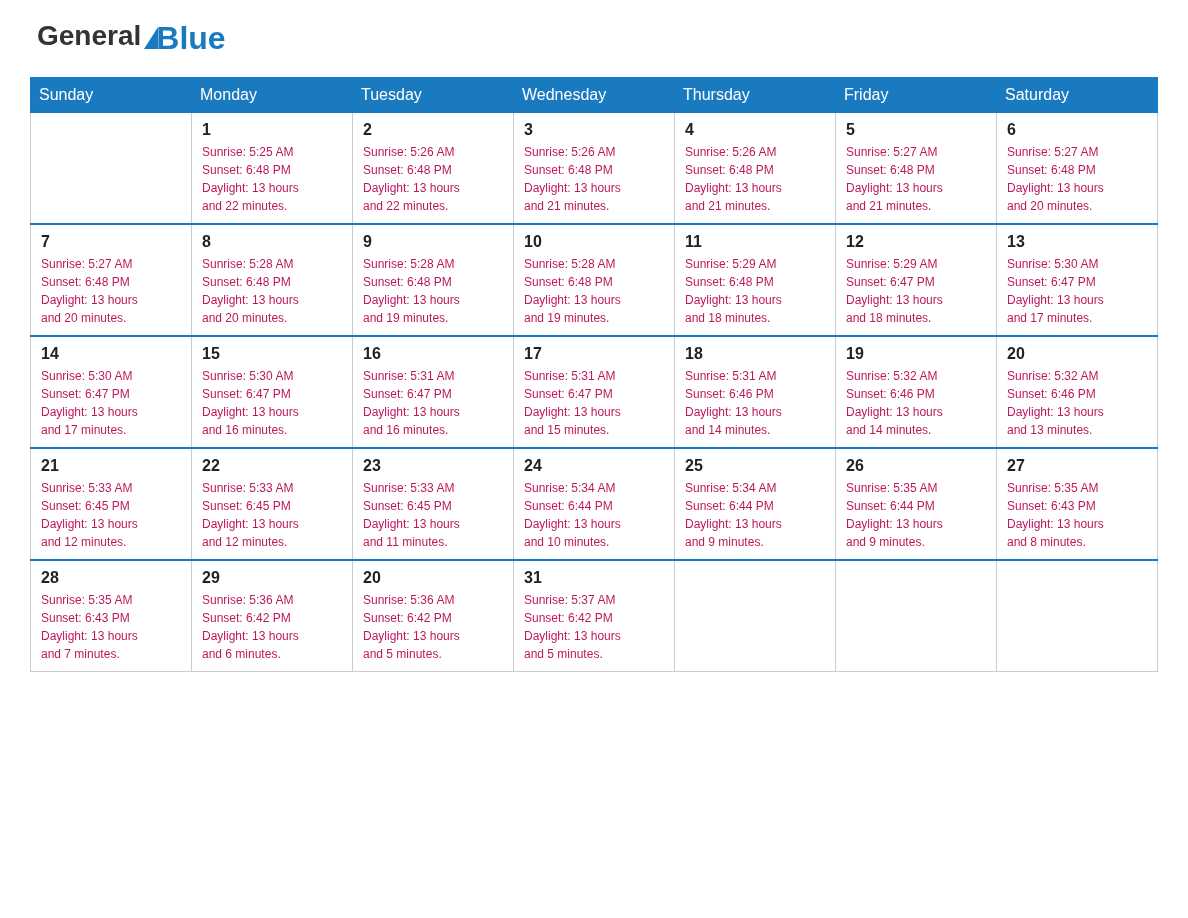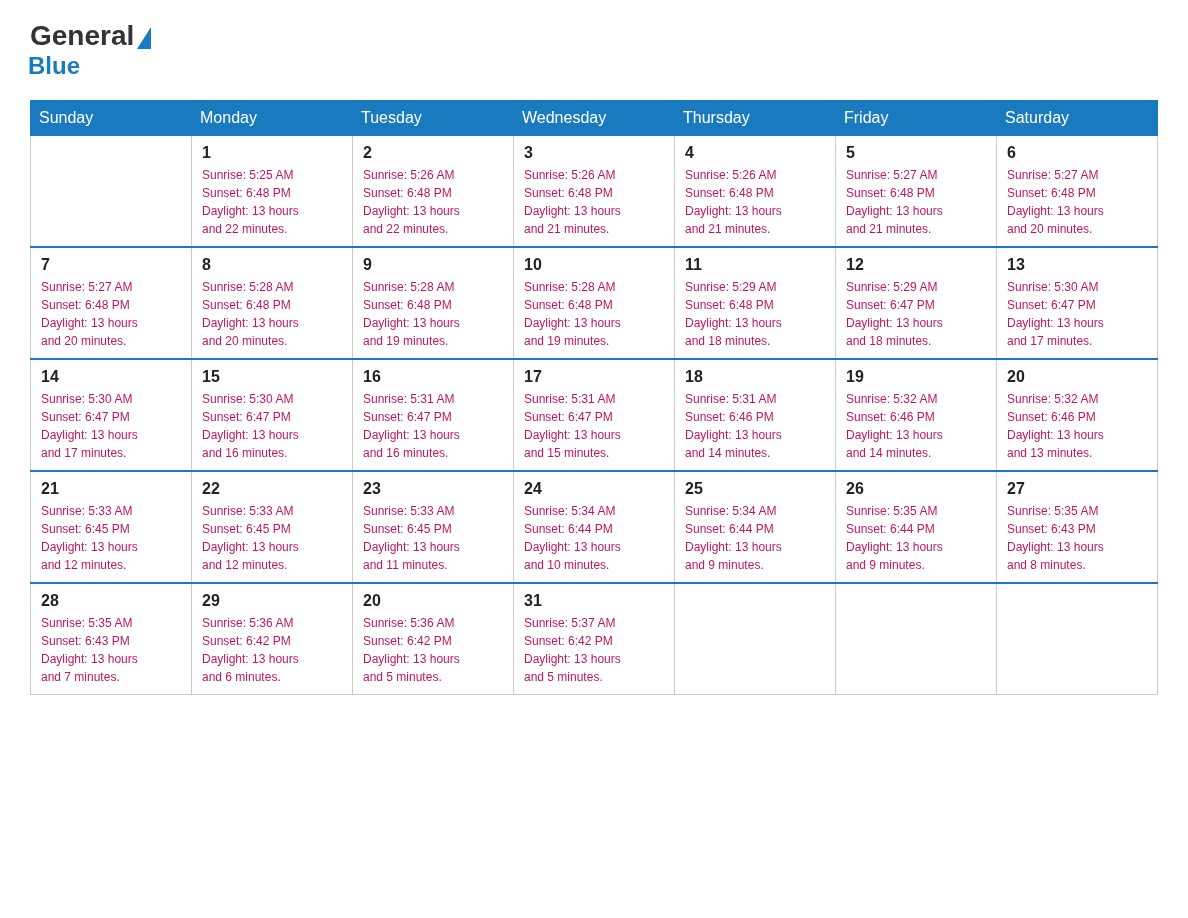--- a/index.html
+++ b/index.html
@@ -18,8 +18,9 @@
     }
     .logo {
       display: flex;
-      flex-direction: column;
+      flex-direction: row;
       align-items: flex-start;
+      margin-left: 7px;
     }
     .logo-top {
       display: flex;

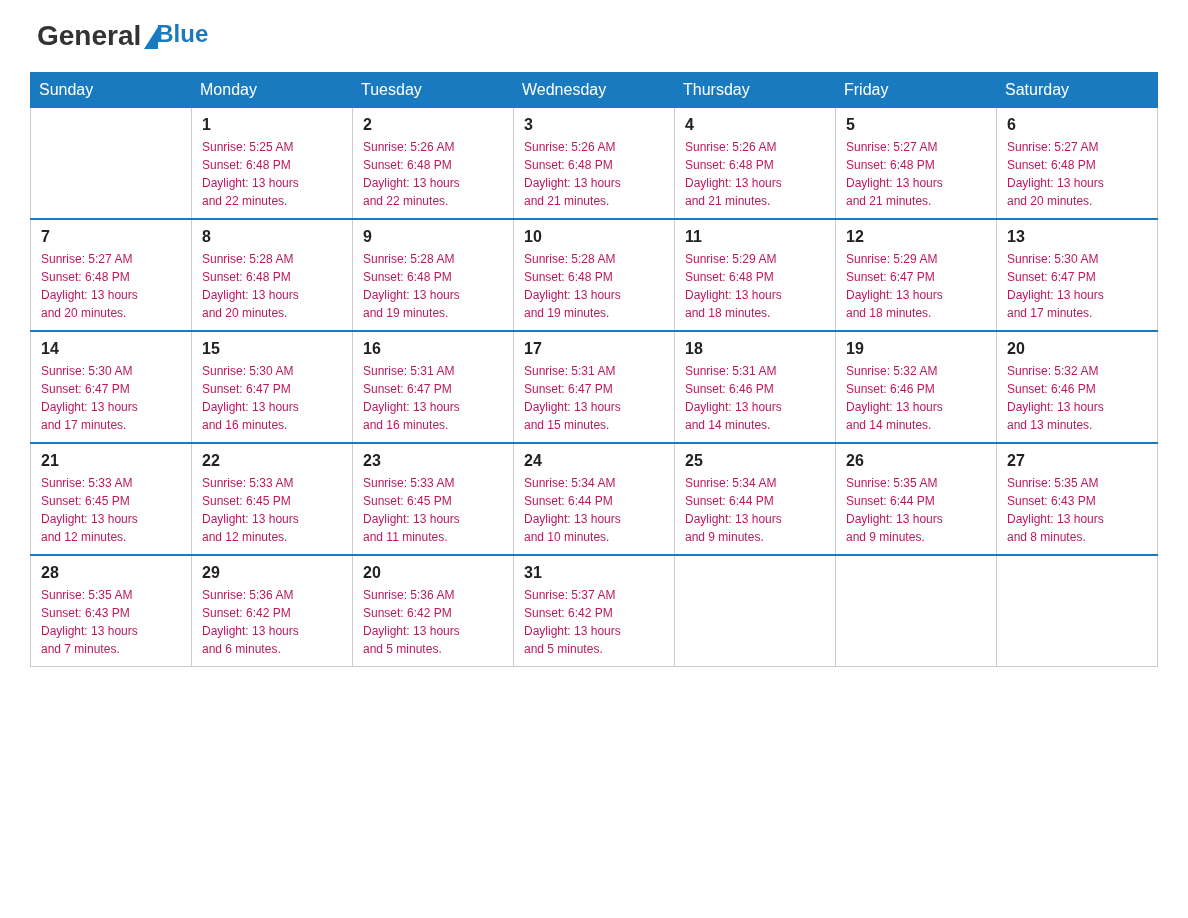--- a/index.html
+++ b/index.html
@@ -40,7 +40,7 @@
       margin-top: 4px;
     }
     .logo-blue {
-      font-size: 24px;
+      font-size: 32px;
       font-weight: bold;
       color: #1a7abf;
       margin-left: -2px;

